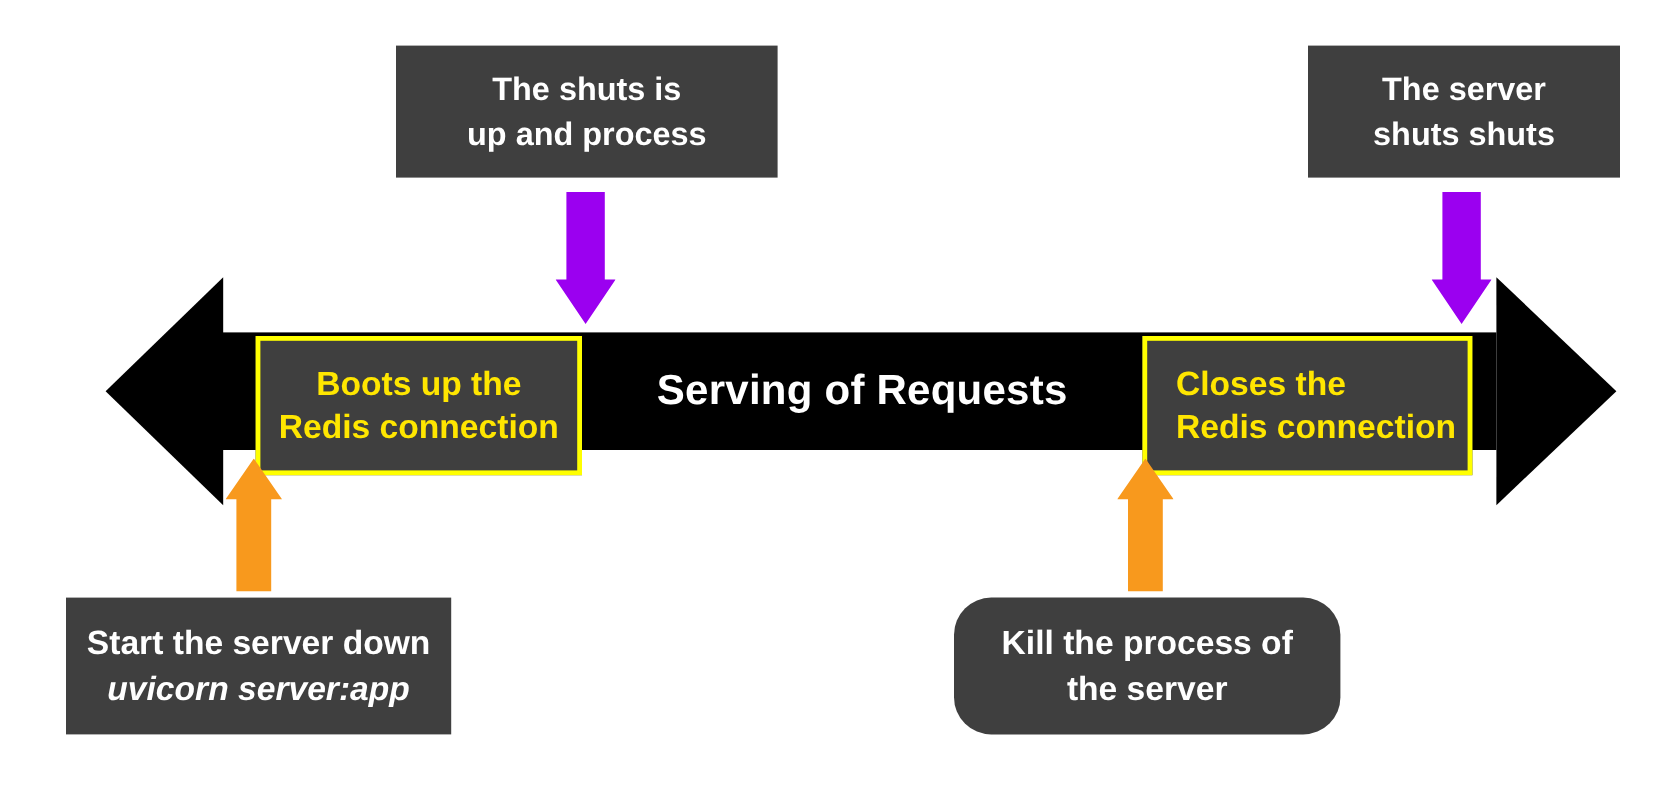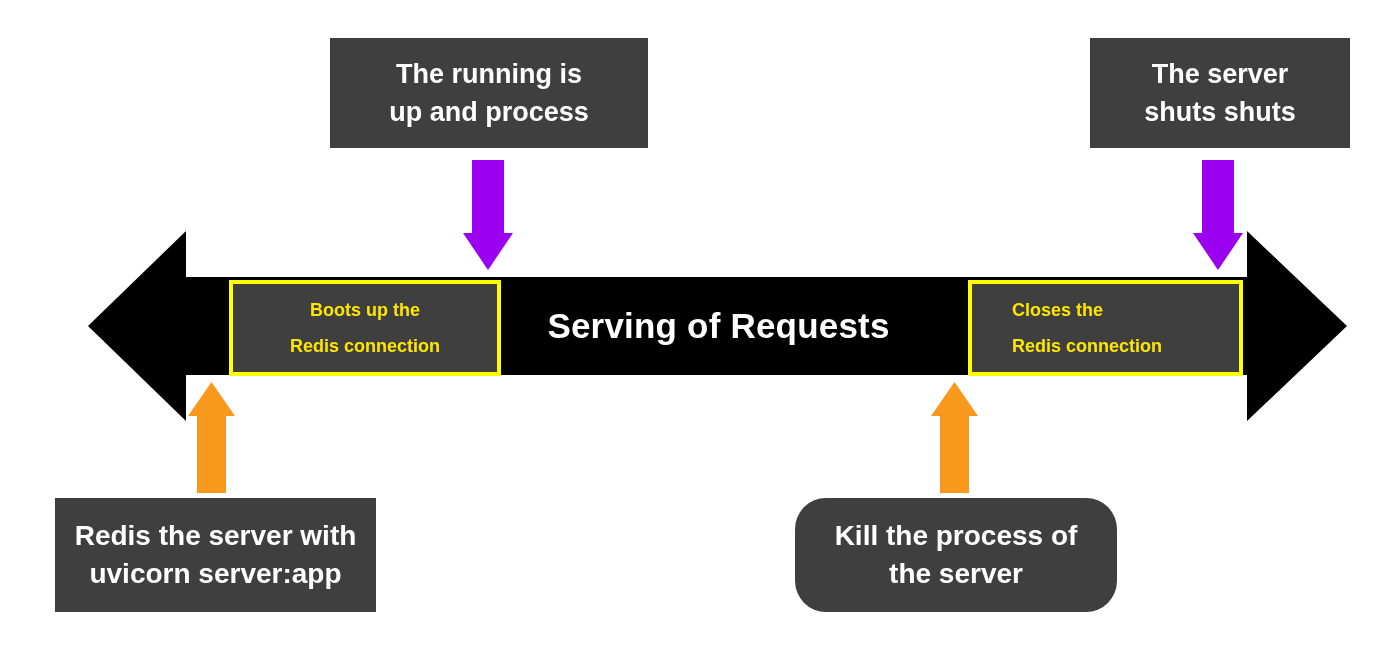--- a/index.html
+++ b/index.html
@@ -99,7 +99,7 @@
   </div>
 
   <div class="callout top-left">
-    <span>The running is</span>
+    <span>The shuts is</span>
     <span>up and process</span>
   </div>
   <div class="callout top-right">

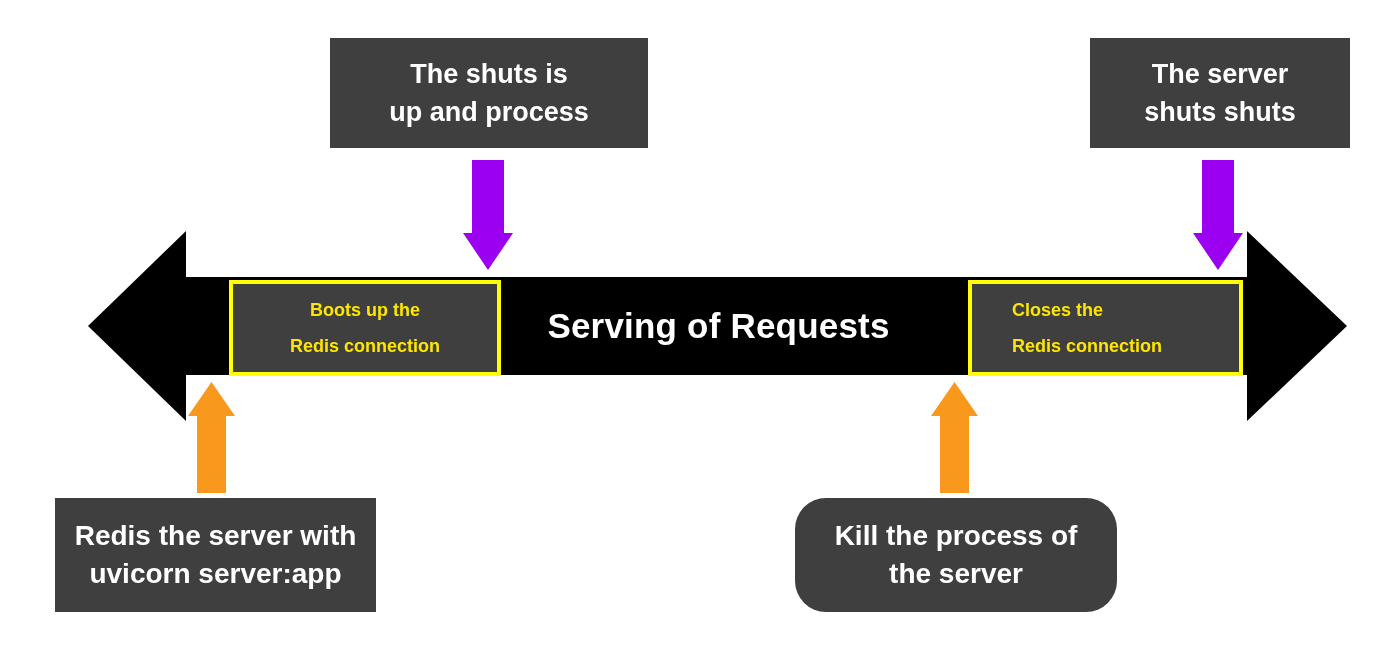--- a/index.html
+++ b/index.html
@@ -45,12 +45,12 @@
   }
   
   .ybox{
-    position:absolute;top:280px;height:96px;box-sizing:border-box;
+    position:absolute;top:280px;height:116px;box-sizing:border-box;
     background:var(--box-fill);
     border:4px solid var(--yellow-border);
     color:var(--yellow-text);
-    font-size:18px;line-height:36px;
-    display:flex;flex-direction:column;justify-content:center;margin-left:16px;
+    font-size:28px;line-height:36px;
+    display:flex;flex-direction:column;justify-content:center;
   }
   .ybox.left-box{left:213px;width:272px;text-align:center;}
   .ybox.right-box{left:952px;width:275px;text-align:left;padding-left:40px;}

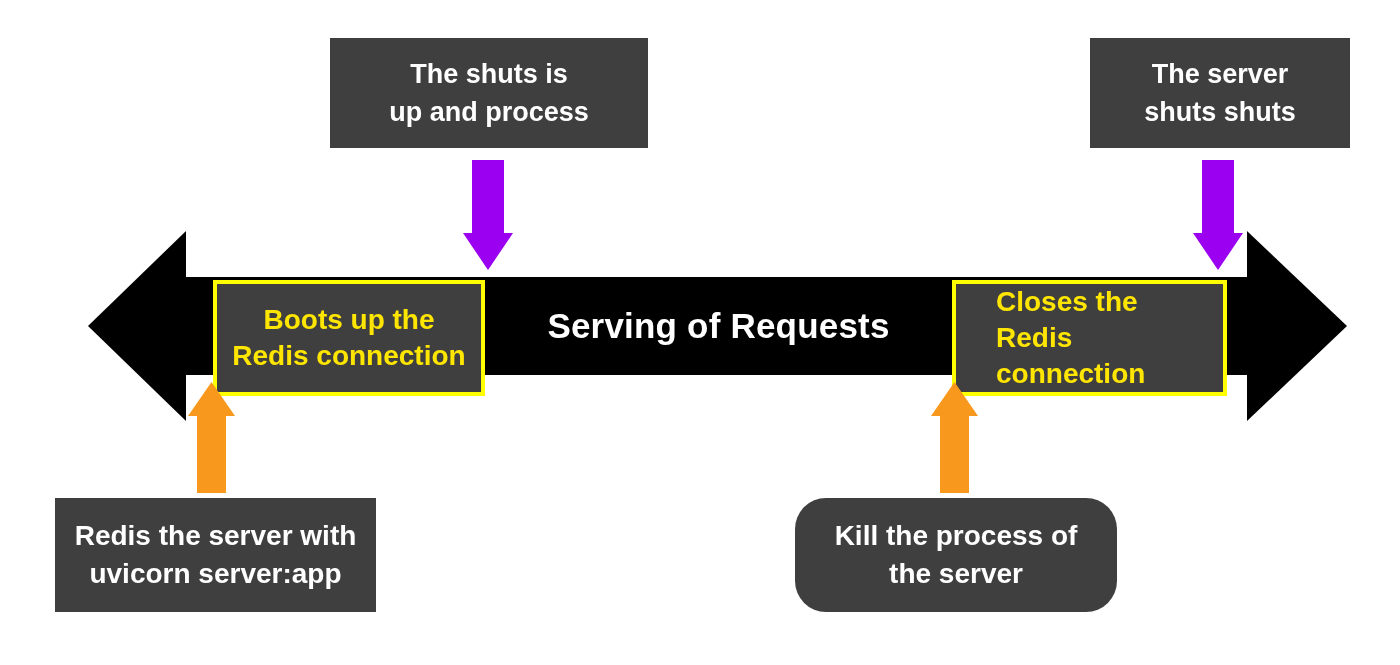--- a/index.html
+++ b/index.html
@@ -53,7 +53,7 @@
     display:flex;flex-direction:column;justify-content:center;
   }
   .ybox.left-box{left:213px;width:272px;text-align:center;}
-  .ybox.right-box{left:952px;width:275px;text-align:left;padding-left:40px;}
+  .ybox.right-box{left:952px;width:275px;text-align:left;padding-left:24px;}
   
   .callout{
     position:absolute;background:var(--box-fill);

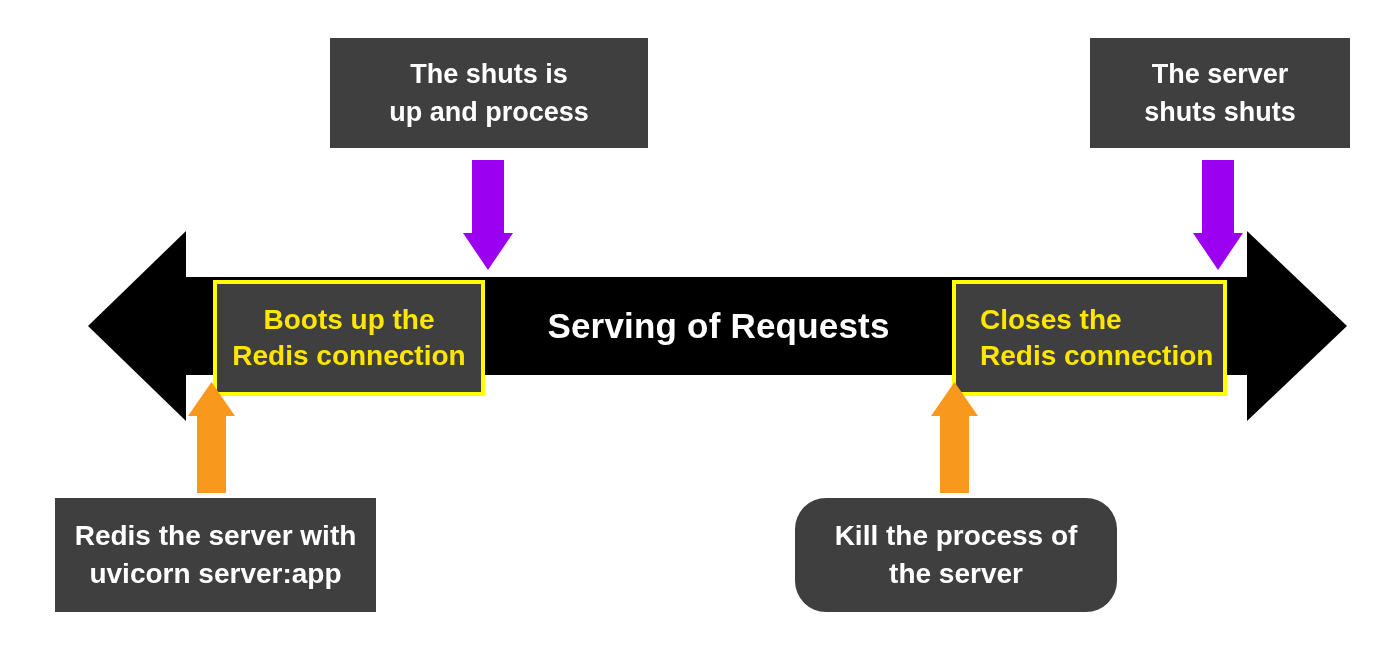--- a/index.html
+++ b/index.html
@@ -108,7 +108,7 @@
   </div>
 
   <div class="callout bottom-left">
-    <span>Redis the server with</span>
+    <span>Start the server down</span>
     <span class="italic-line">uvicorn server:app</span>
   </div>
   <div class="callout bottom-right">

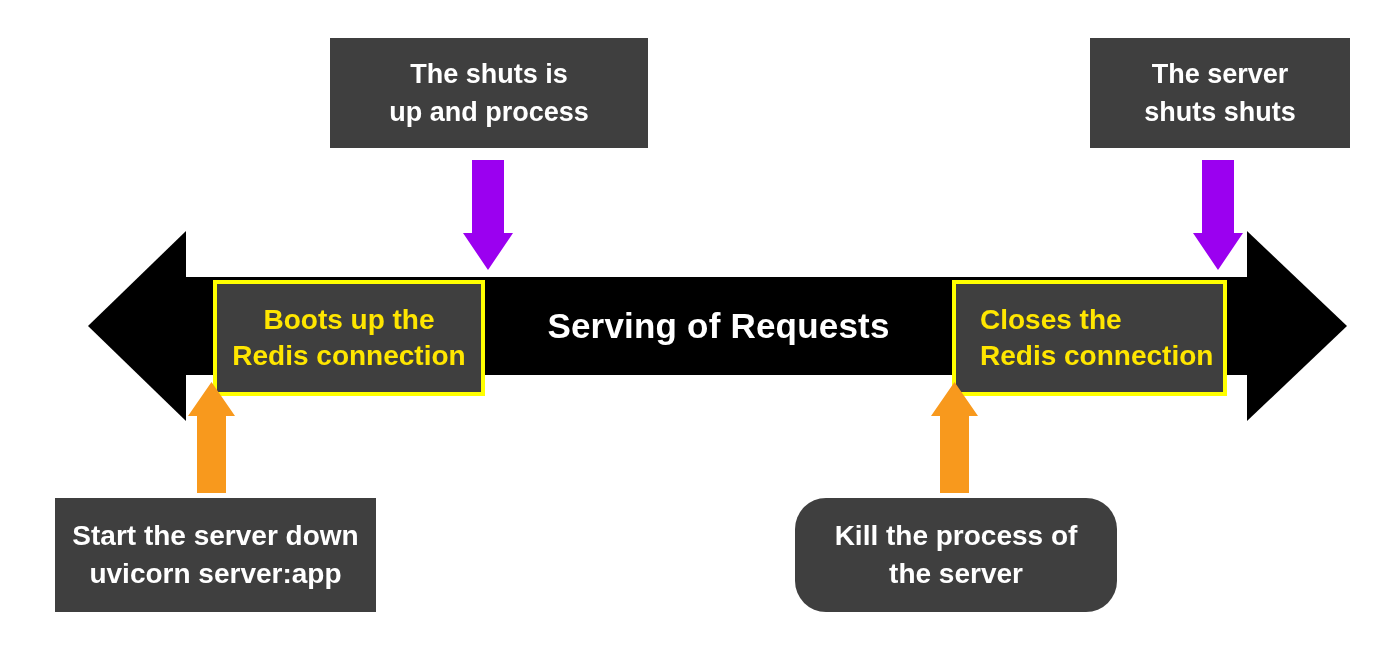--- a/index.html
+++ b/index.html
@@ -65,7 +65,7 @@
   .callout.top-right{left:1090px;top:38px;width:260px;height:110px;}
   .callout.bottom-left{left:55px;top:498px;width:321px;height:114px;font-size:28px;}
   .callout.bottom-right{left:795px;top:498px;width:322px;height:114px;font-size:28px;border-radius:31px;}
-  .italic-line{}
+  .italic-line{font-style:italic;}
   
   .arrow{position:absolute;}
   .arrow svg{display:block;}

